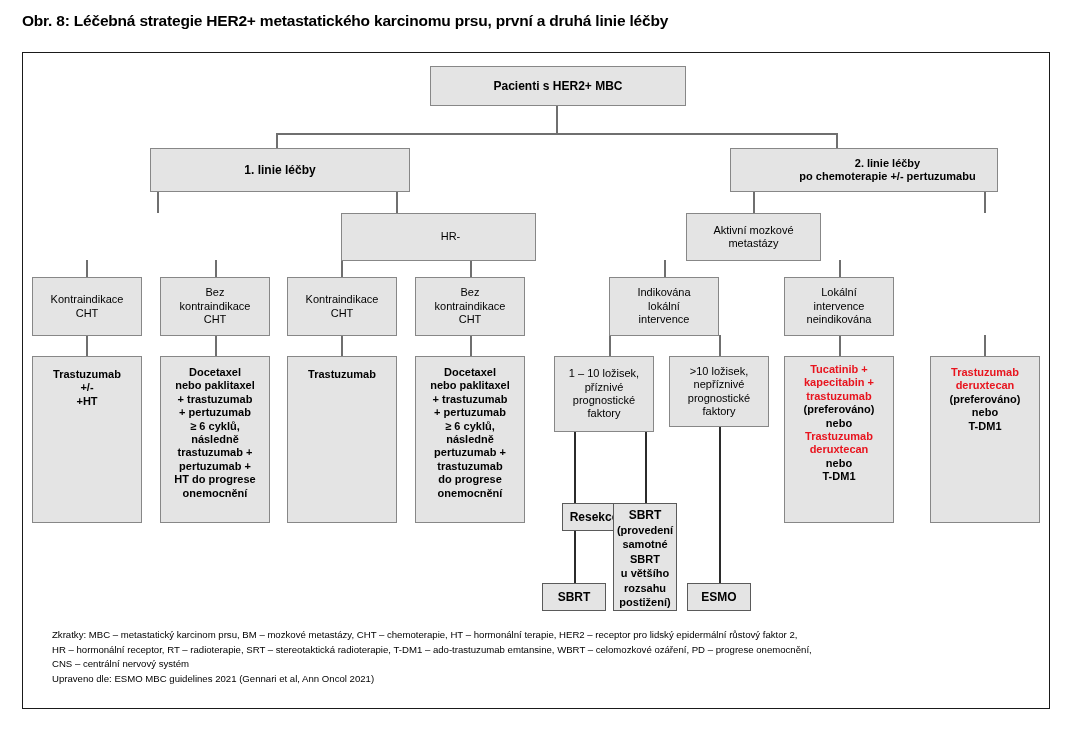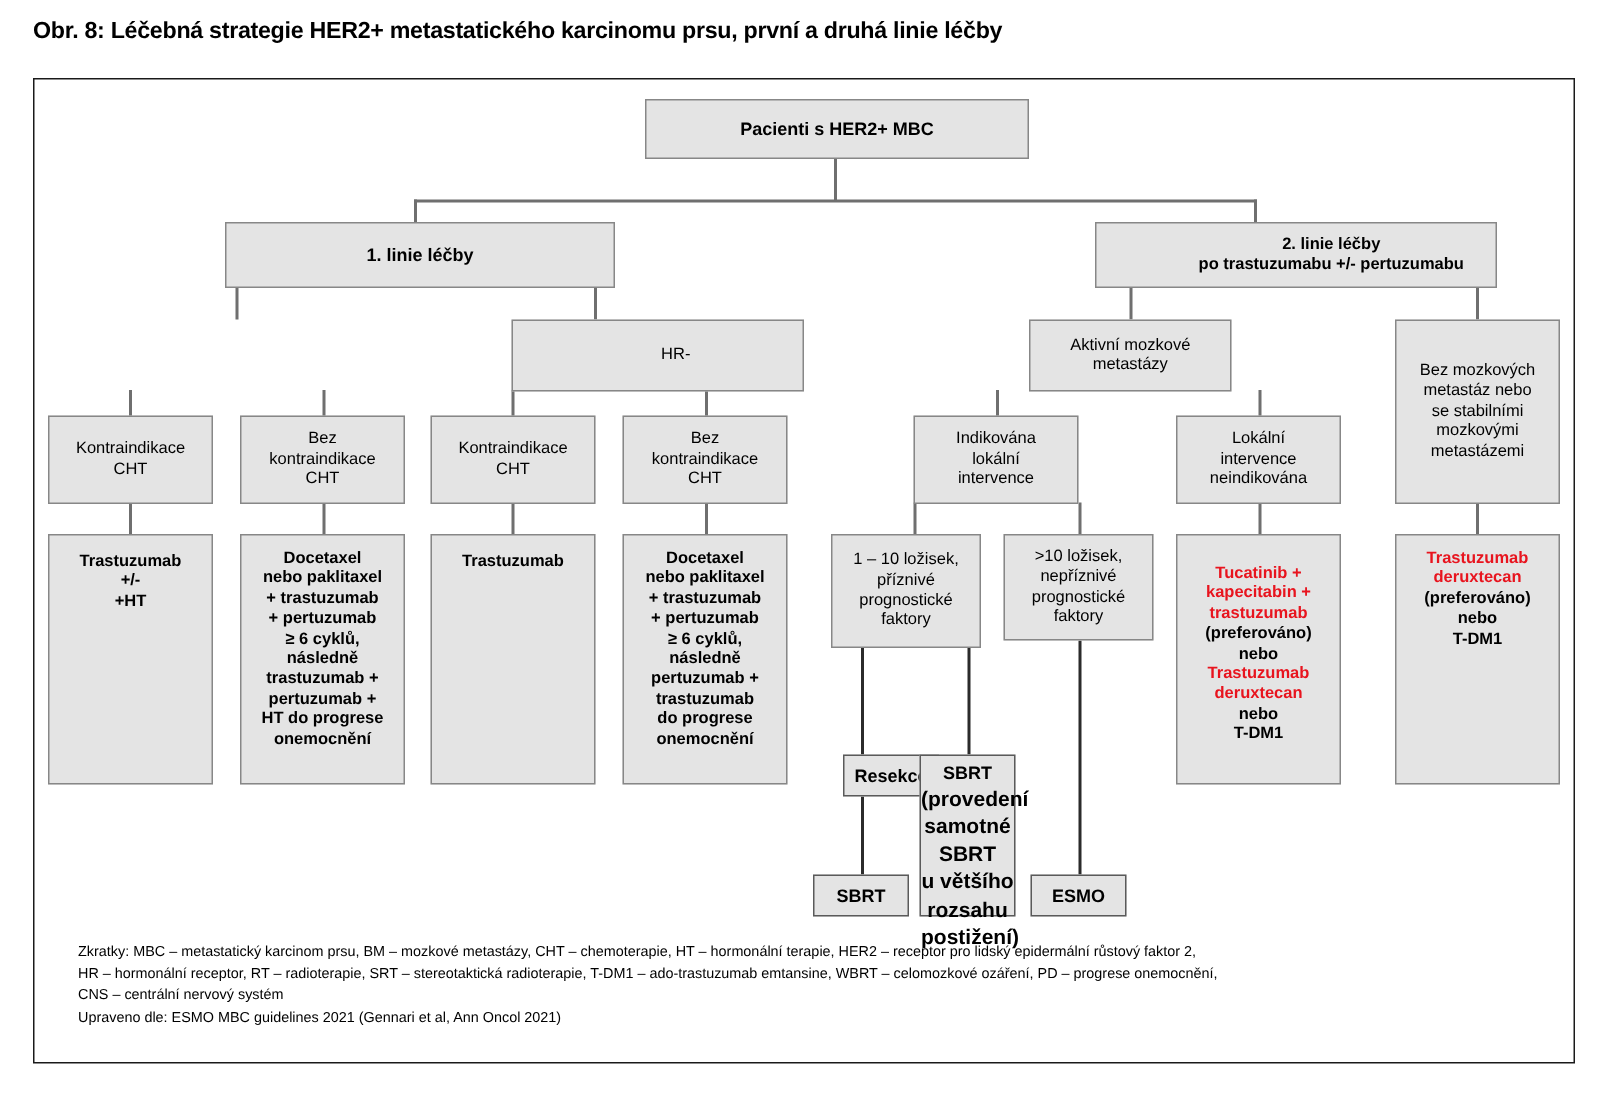--- a/index.html
+++ b/index.html
@@ -115,7 +115,7 @@
   <div class="node mid" style="left:730px;top:148px;width:268px;height:44px;padding-left:47px;">
     <div class="txt f11b">
       <div>2. linie léčby</div>
-      <div>po trastuzumabu +/- pertuzumabu</div>
+      <div>po chemoterapie +/- pertuzumabu</div>
     </div>
   </div>
 

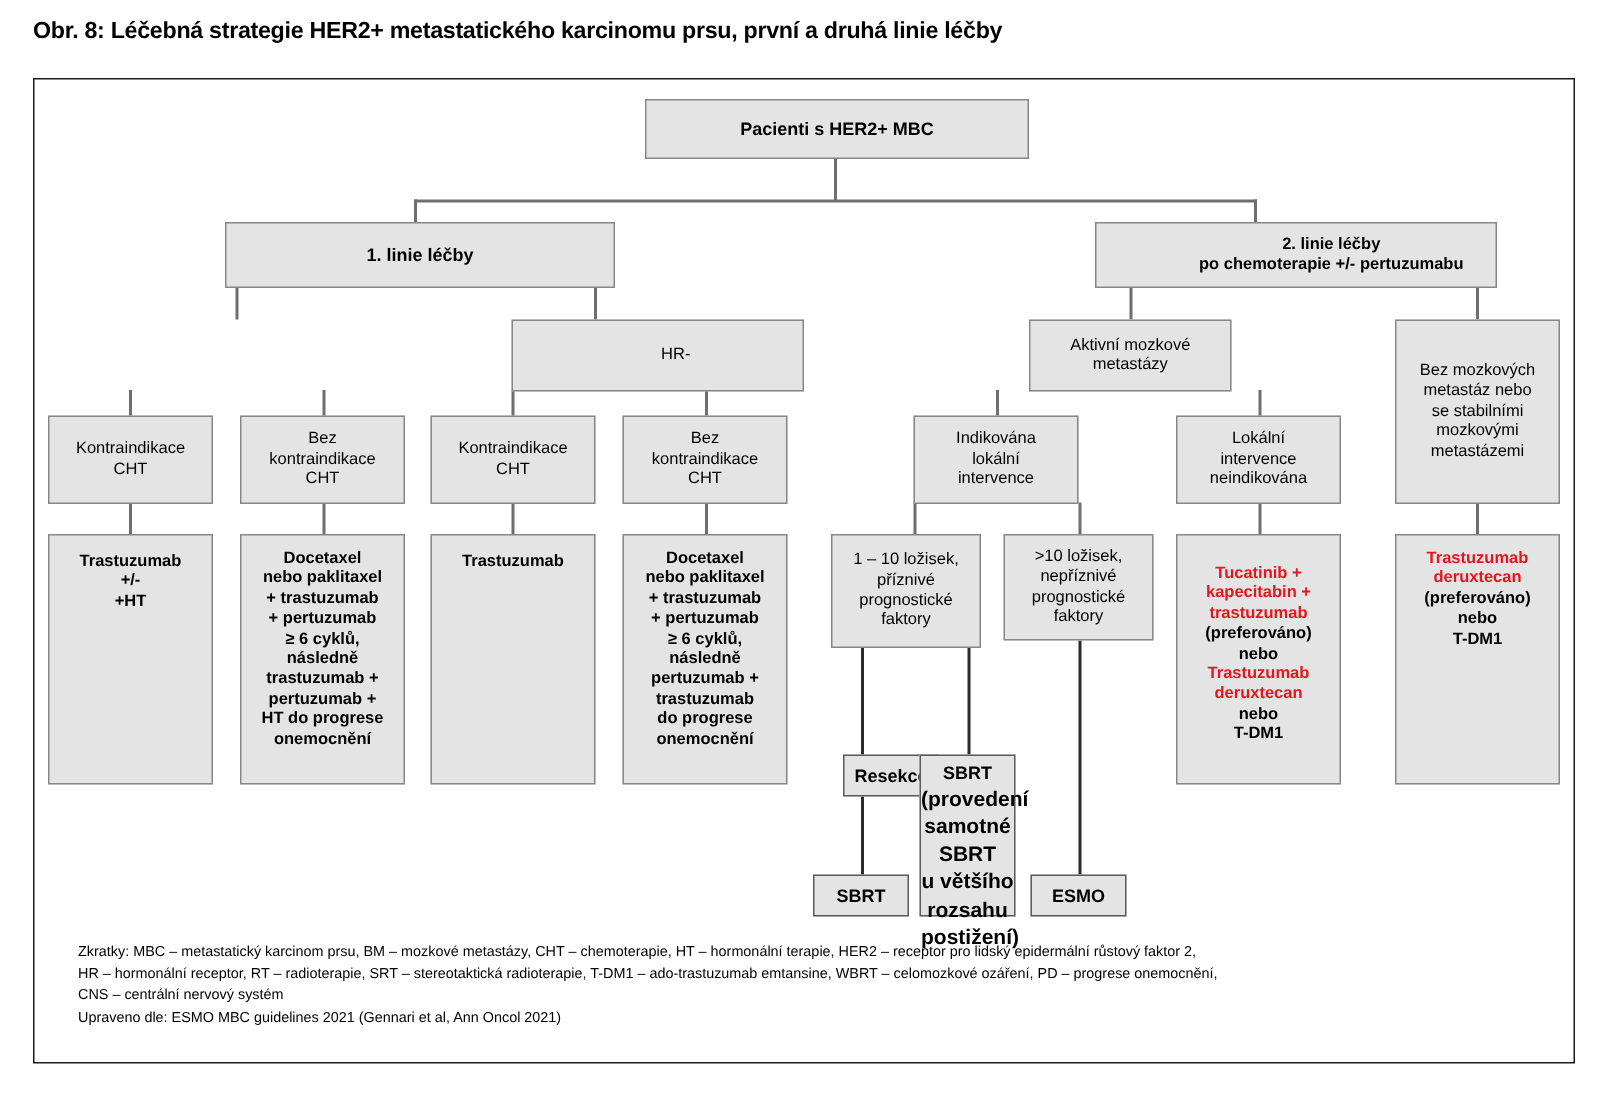--- a/index.html
+++ b/index.html
@@ -187,13 +187,6 @@
 metastázy</div>
   </div>
 
-  <div class="node mid" style="left:930px;top:213px;width:110px;height:123px;">
-    <div class="txt f11" style="white-space:pre-line;">Bez mozkových
-metastáz nebo
-se stabilními
-mozkovými
-metastázemi</div>
-  </div>
 
   <div class="node mid" style="left:609px;top:277px;width:110px;height:59px;">
     <div class="txt f11" style="white-space:pre-line;">Indikována

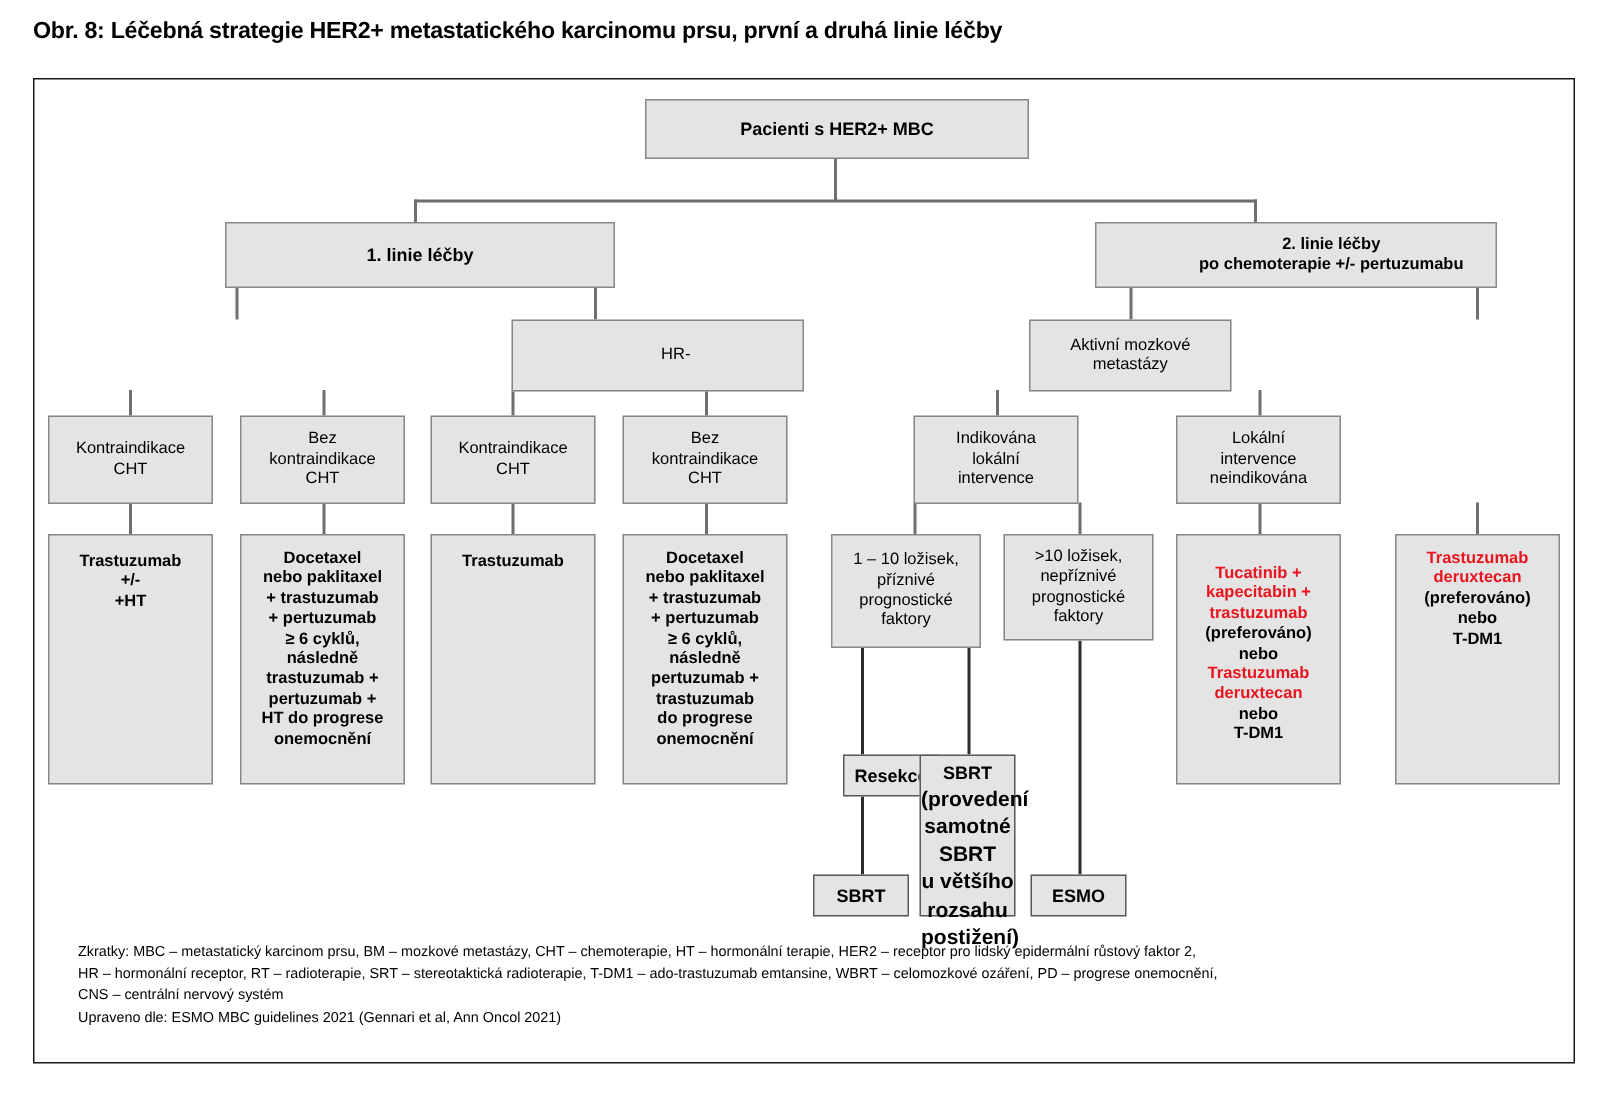--- a/index.html
+++ b/index.html
@@ -215,7 +215,7 @@
   </div>
 
   <div class="node" style="left:784px;top:356px;width:110px;height:167px;">
-    <div class="txt f11b" style="padding-top:19px;">
+    <div class="txt f11b" style="padding-top:6px;">
       <div class="red">Tucatinib +</div>
       <div class="red">kapecitabin +</div>
       <div class="red">trastuzumab</div>

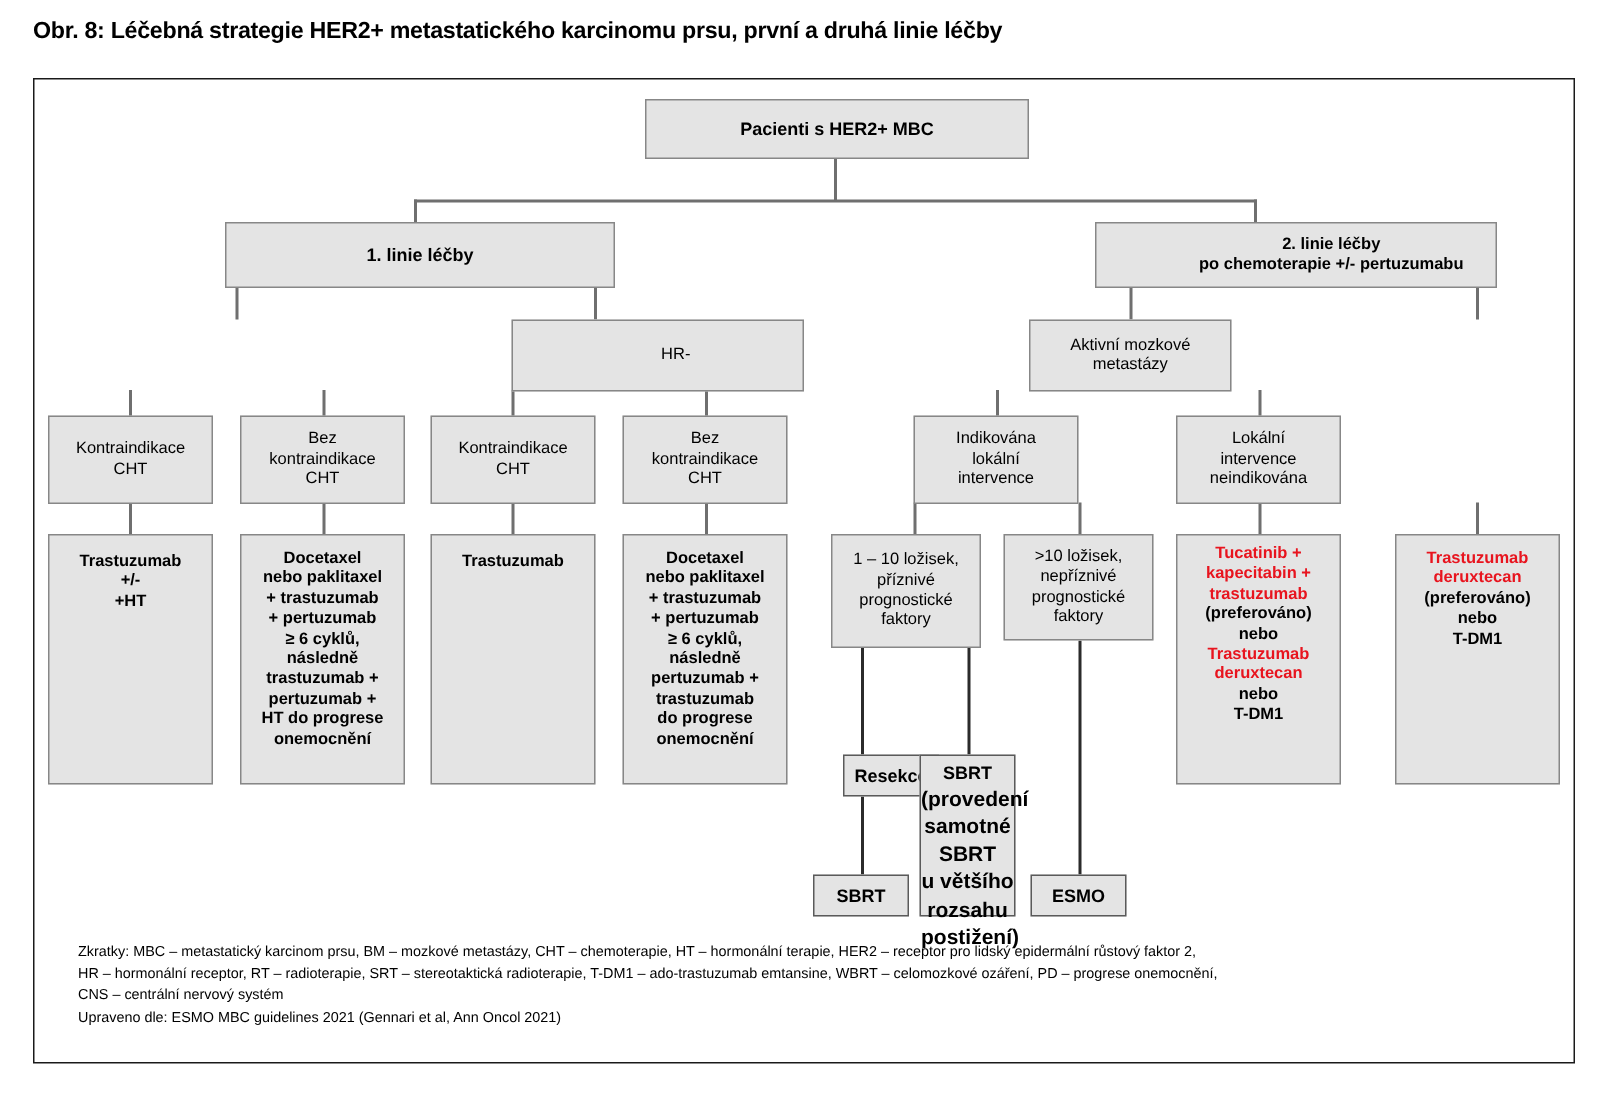--- a/index.html
+++ b/index.html
@@ -40,7 +40,7 @@
   .f11{font-size:11px;}
   .f11b{font-size:11px;font-weight:bold;}
   .f12b{font-size:12px;font-weight:bold;}
-  .f9{font-size:14px;}
+  .f9{font-size:11px;}
   .red{color:#e8141e;font-weight:bold;}
   .blk{color:#000;font-weight:bold;}
 

